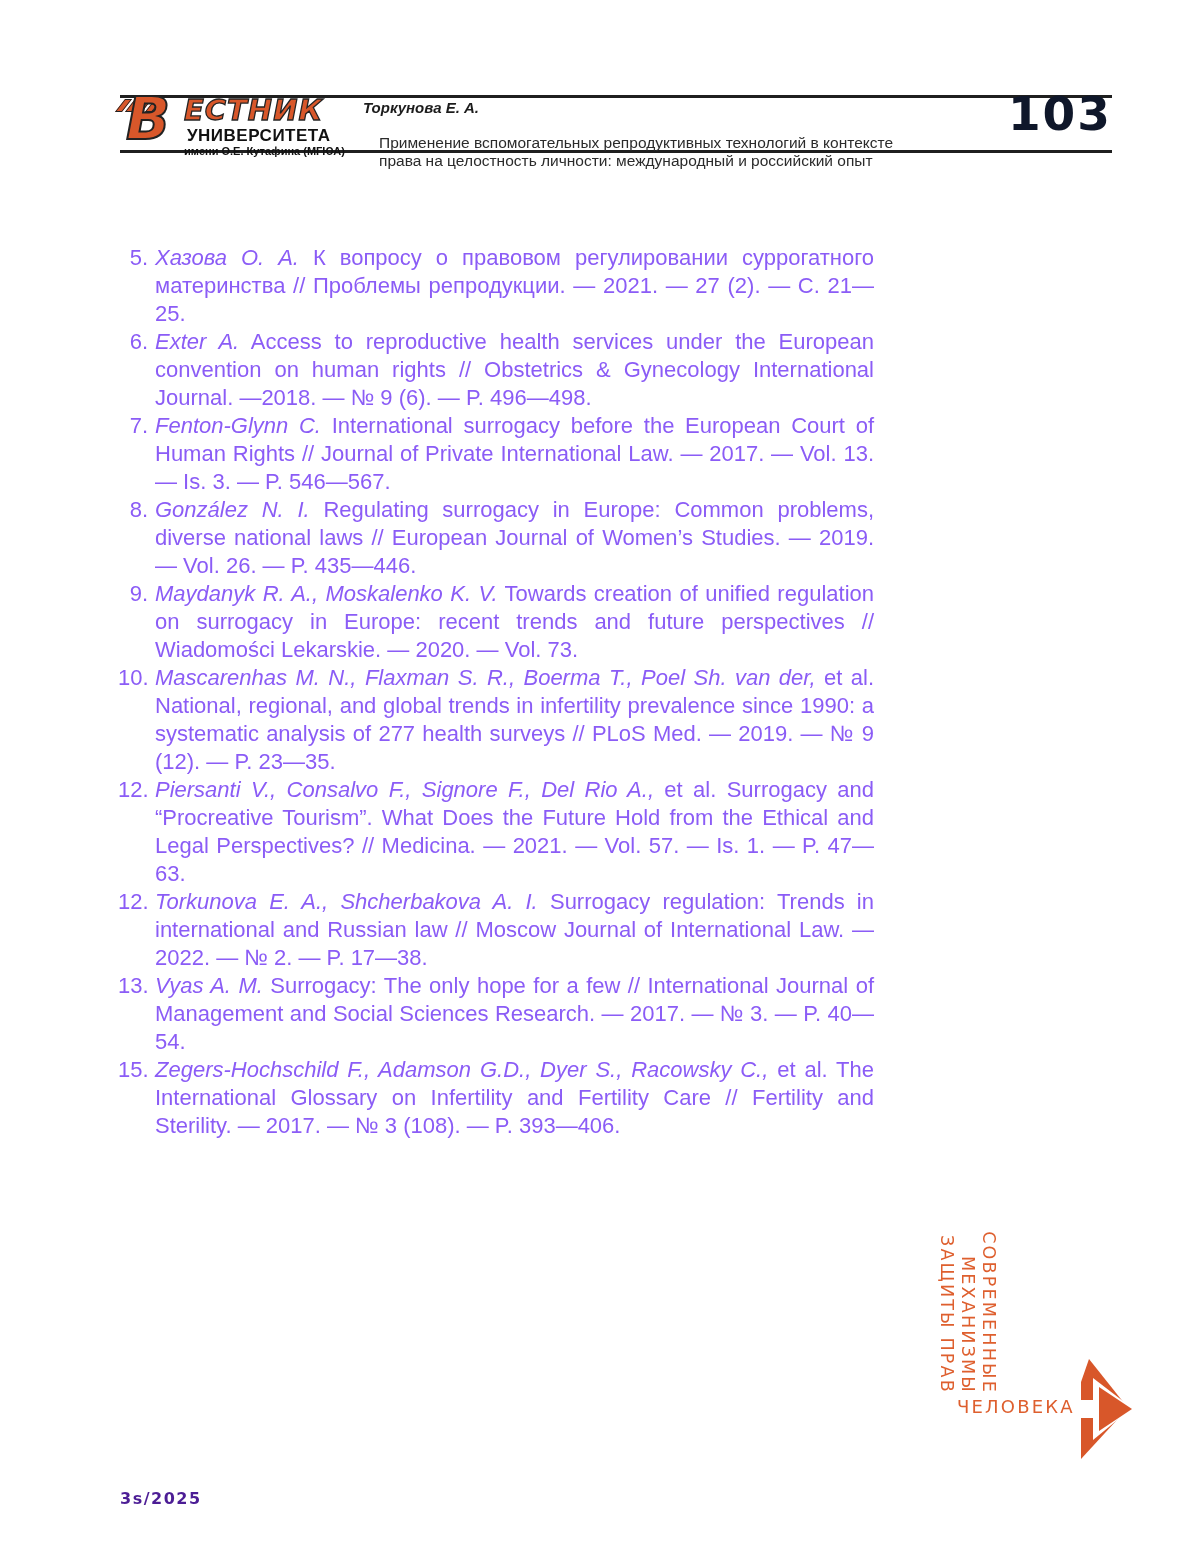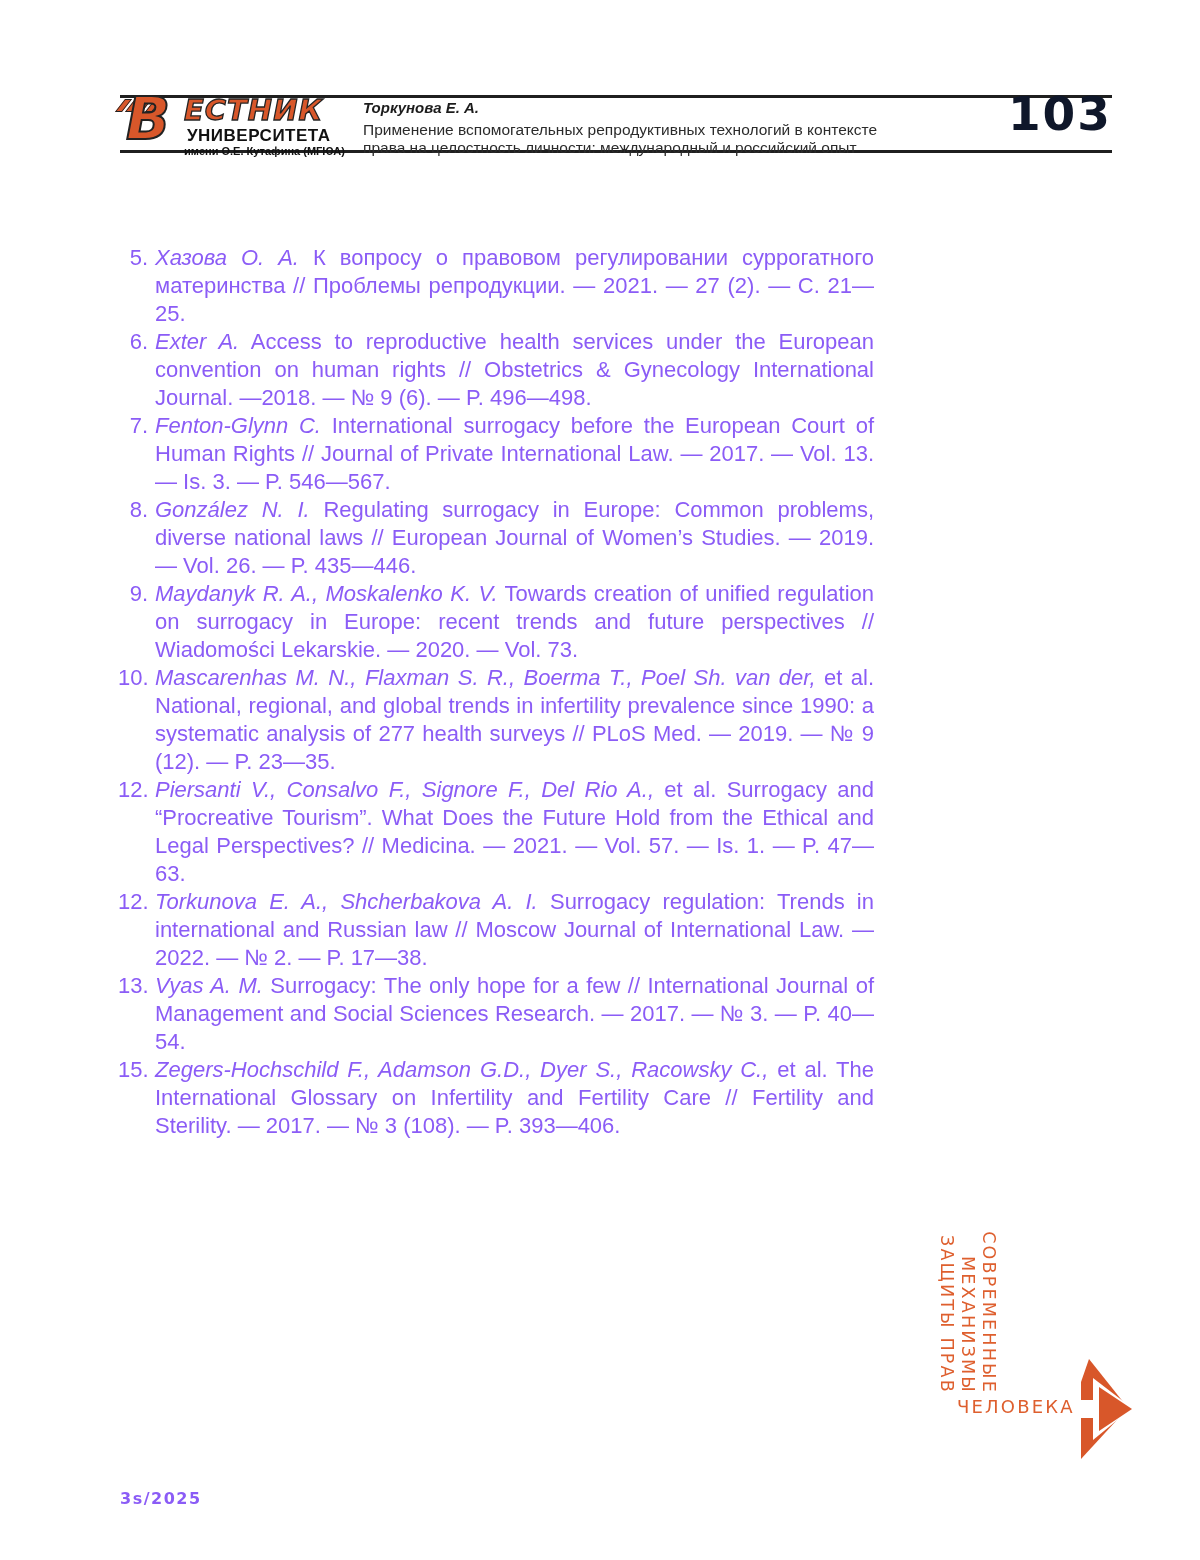--- a/index.html
+++ b/index.html
@@ -42,7 +42,7 @@
 
   
   .head-text { position:absolute; left:363px; top:99px; width:630px; }
-  .head-author { font-size:15px; font-weight:bold; font-style:italic; color:#1c1c1c; margin-bottom:5px; }
+  .head-author { font-size:15px; font-weight:bold; font-style:italic; color:#1c1c1c; margin-bottom:18px; }
   .head-title { font-size:15.5px; line-height:17.5px; color:#2b2b2b; }
 
   .page-number {

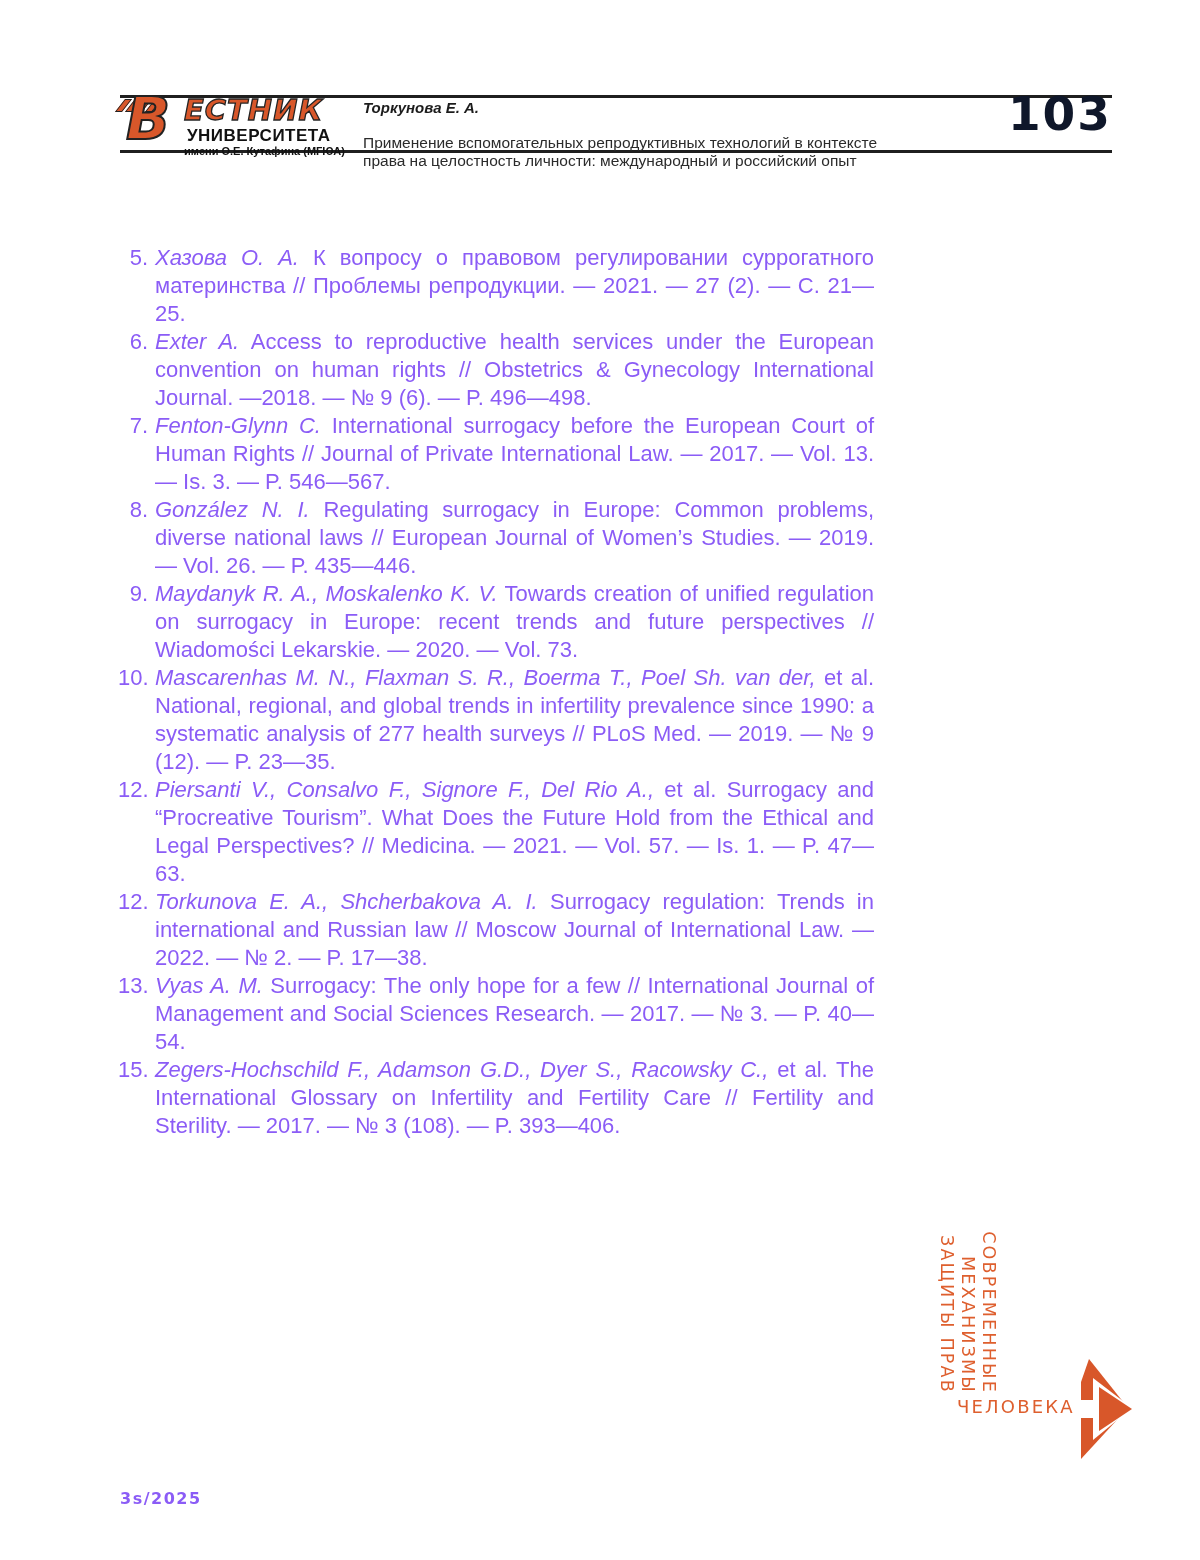--- a/index.html
+++ b/index.html
@@ -43,7 +43,7 @@
   
   .head-text { position:absolute; left:363px; top:99px; width:630px; }
   .head-author { font-size:15px; font-weight:bold; font-style:italic; color:#1c1c1c; margin-bottom:18px; }
-  .head-title { font-size:15.5px; line-height:17.5px; color:#2b2b2b; }
+  .head-title { font-size:15.5px; line-height:17.5px; color:#2b2b2b;margin-left:16px; }
 
   .page-number {
     position:absolute; right:88px; top:90px;

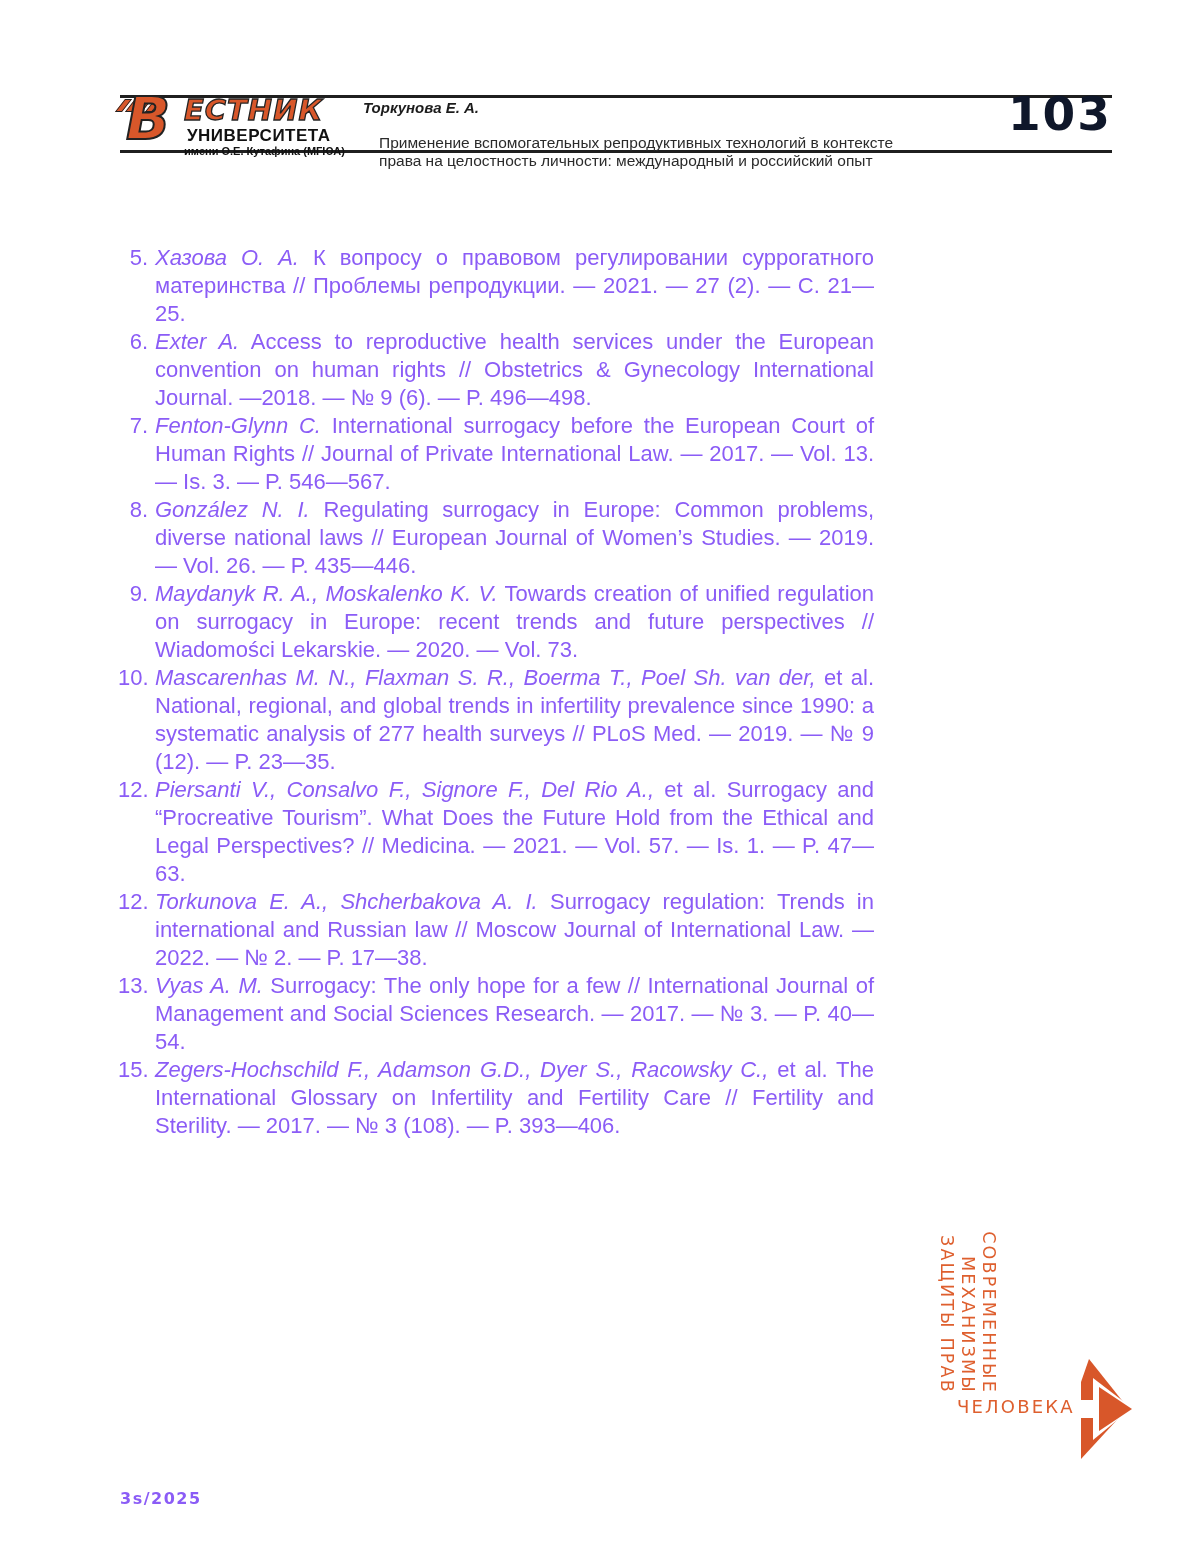--- a/index.html
+++ b/index.html
@@ -78,7 +78,7 @@
   
   .footer {
     position:absolute; left:120px; top:1489px;
-    font-size:16px; font-weight:bold; letter-spacing:1.5px; color:#8b5cf6;
+    font-size:16px; font-weight:bold; letter-spacing:1.5px; color:#4c1d95;
     font-family:"DejaVu Sans", sans-serif;
   }
 </style>

